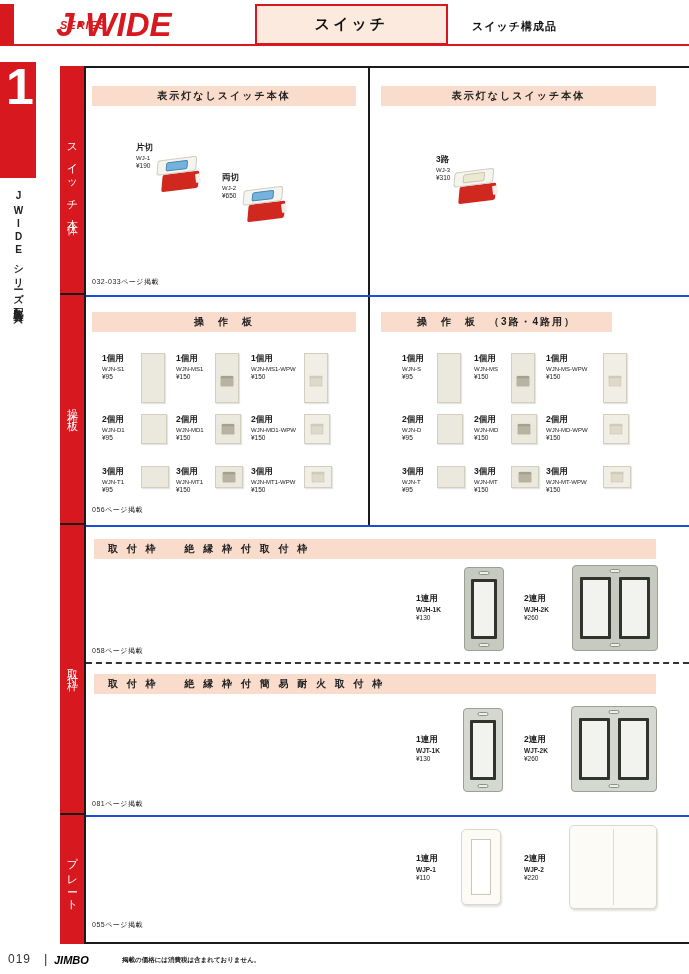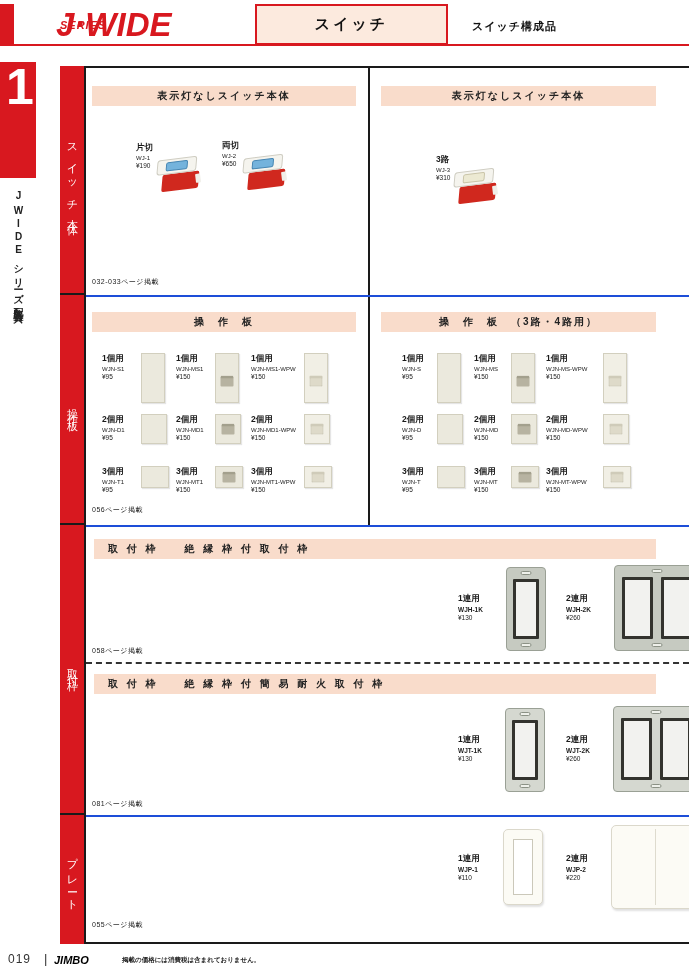--- a/index.html
+++ b/index.html
@@ -161,7 +161,7 @@
               </div>
             </div>
         </div>
-        <div class="prod" style="left:136px; top:72px;justify-content:center;">
+        <div class="prod" style="left:136px; top:104px;justify-content:center;">
           <div>
             <div class="p-name">両切</div>
             <div class="p-code">WJ-2</div>

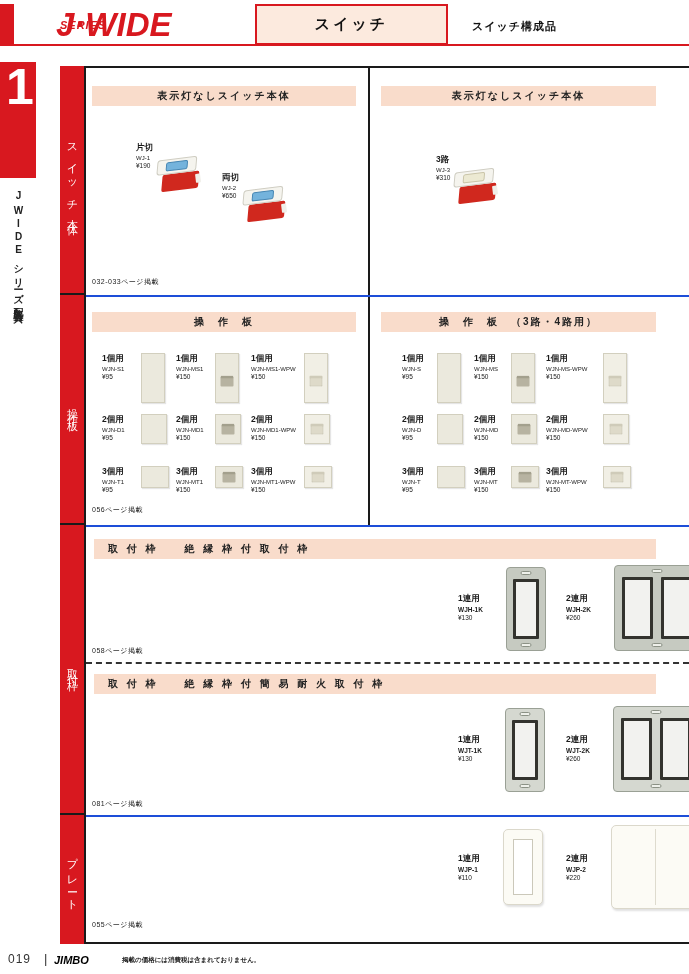--- a/index.html
+++ b/index.html
@@ -291,7 +291,7 @@
       </div>
 
       <div class="panel-r">
-        <div class="banner" style="left:9px; top:15px; width:275px; height:20px;">操　作　板　（3路・4路用）</div>
+        <div class="banner" style="left:9px; top:15px; width:231px; height:20px;">操　作　板　（3路・4路用）</div>
 
         <div class="prod" style="left:30px; top:56px;">
           <div style="width:32px;">

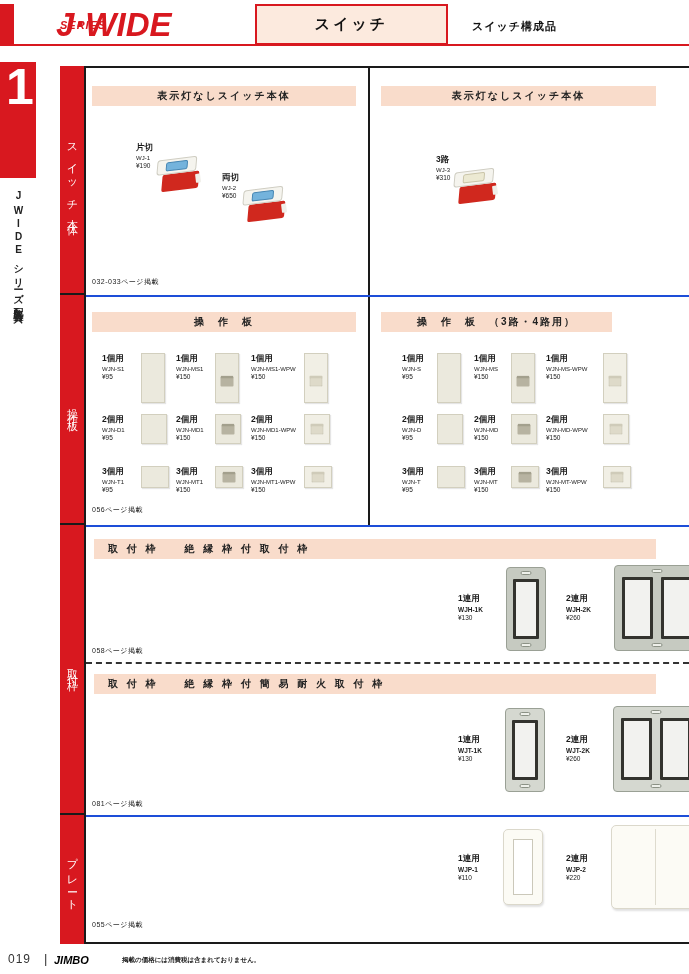--- a/index.html
+++ b/index.html
@@ -76,7 +76,7 @@
   .plate.wpw .win { background:#dedac9; border:1px solid #c8c4b2; border-top:3px solid #cfcbb9; }
 
   
-  .prod-h { position:absolute; display:flex; gap:23px;margin-left:42px; }
+  .prod-h { position:absolute; display:flex; gap:23px; }
   .lbl-off26 { margin-top:26px; } .lbl-off28 { margin-top:28px; } .lbl-off24 { margin-top:24px; }
   .frame { position:relative; background:#c6cac1; border:1px solid #9aa095; border-radius:4px; flex:none; }
   .frame.light { background:#d5d8d0; }

